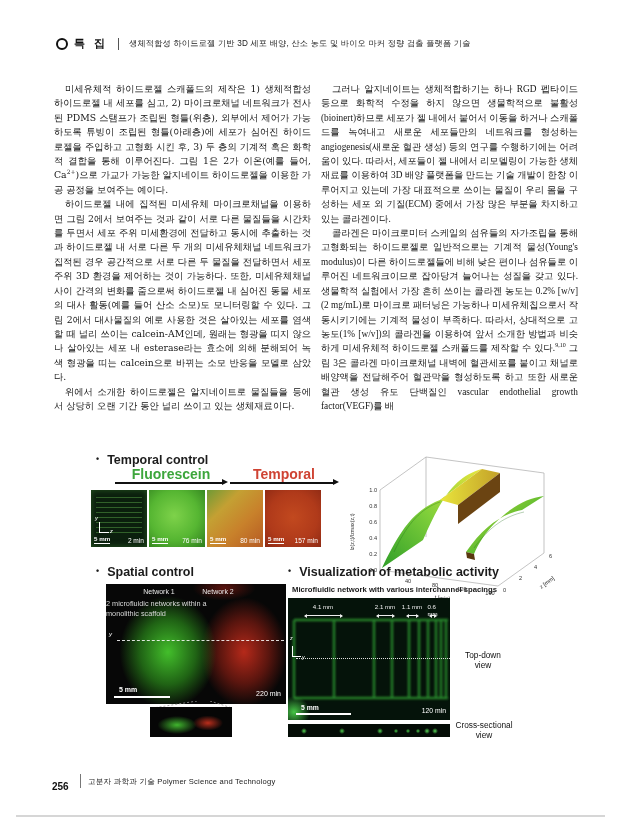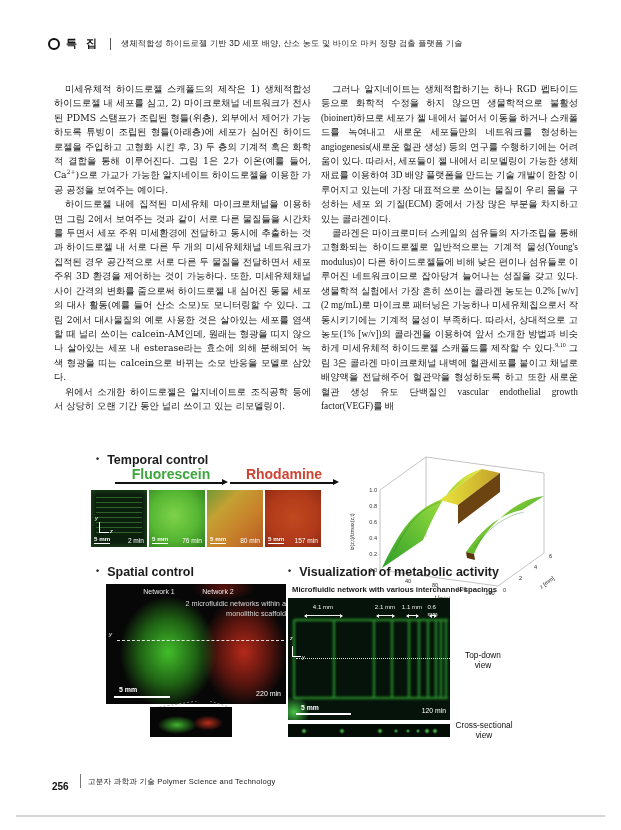--- a/index.html
+++ b/index.html
@@ -6,7 +6,7 @@
   .page{position:relative;width:621px;height:830px;background:#ffffff;overflow:hidden;
         font-family:"Liberation Sans",sans-serif;color:#111;}
   
-  .hdr{position:absolute;left:48px;top:36px;display:flex;align-items:center;gap:6px;}
+  .hdr{position:absolute;left:56px;top:36px;display:flex;align-items:center;gap:6px;}
   .hdr .mark{width:8px;height:8px;border:2.2px solid #111;border-radius:50%;}
   .hdr .badge{font-weight:bold;font-size:11px;letter-spacing:3px;color:#111;}
   .hdr .vdiv{width:1px;height:12px;background:#555;margin:0 4px;}

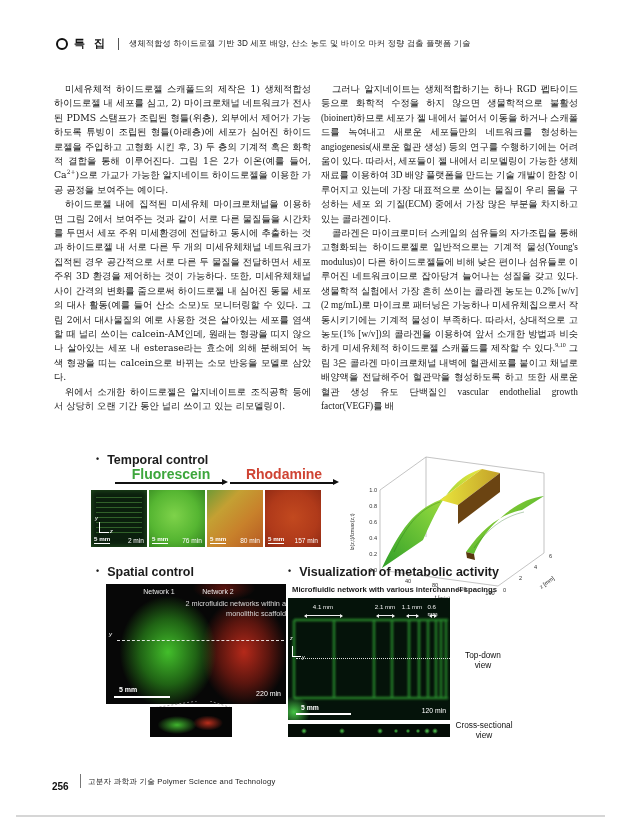--- a/index.html
+++ b/index.html
@@ -107,7 +107,7 @@
   <div class="col colL">
     <p><span>미세유체적 하이드로젤 스캐폴드의 제작은 1) 생체적합성 하이드로젤 내 세포를 심고, 2) 마이크로채널 네트워크가 전사된 PDMS 스탬프가 조립된 형틀(위층), 외부에서 제어가 가능하도록 튜빙이 조립된 형틀(아래층)에 세포가 심어진 하이드로젤을 주입하고 고형화 시킨 후, 3) 두 층의 기계적 혹은 화학적 결합을 통해 이루어진다. 그림 1은 2가 이온(예를 들어, Ca</span><sup>2+</sup><span>)으로 가교가 가능한 알지네이트 하이드로젤을 이용한 가공 공정을 보여주는 예이다.</span></p>
     <p>하이드로젤 내에 집적된 미세유체 마이크로채널을 이용하면 그림 2에서 보여주는 것과 같이 서로 다른 물질들을 시간차를 두면서 세포 주위 미세환경에 전달하고 동시에 추출하는 것과 하이드로젤 내 서로 다른 두 개의 미세유체채널 네트워크가 집적된 경우 공간적으로 서로 다른 두 물질을 전달하면서 세포 주위 3D 환경을 제어하는 것이 가능하다. 또한, 미세유체채널 사이 간격의 변화를 줌으로써 하이드로젤 내 심어진 동물 세포의 대사 활동(예를 들어 산소 소모)도 모니터링할 수 있다. 그림 2에서 대사물질의 예로 사용한 것은 살아있는 세포를 염색할 때 널리 쓰이는 calcein-AM인데, 원래는 형광을 띠지 않으나 살아있는 세포 내 esterase라는 효소에 의해 분해되어 녹색 형광을 띠는 calcein으로 바뀌는 소모 반응을 모델로 삼았다.</p>
-    <p>위에서 소개한 하이드로젤은 알지네이트로 조직공학 등에서 상당히 오랜 기간 동안 널리 쓰이고 있는 리모델링이.</p>
+    <p>위에서 소개한 하이드로젤은 알지네이트로 물질들을 등에서 상당히 오랜 기간 동안 널리 쓰이고 있는 생체재료이다.</p>
   </div>
 
   <div class="col colR">

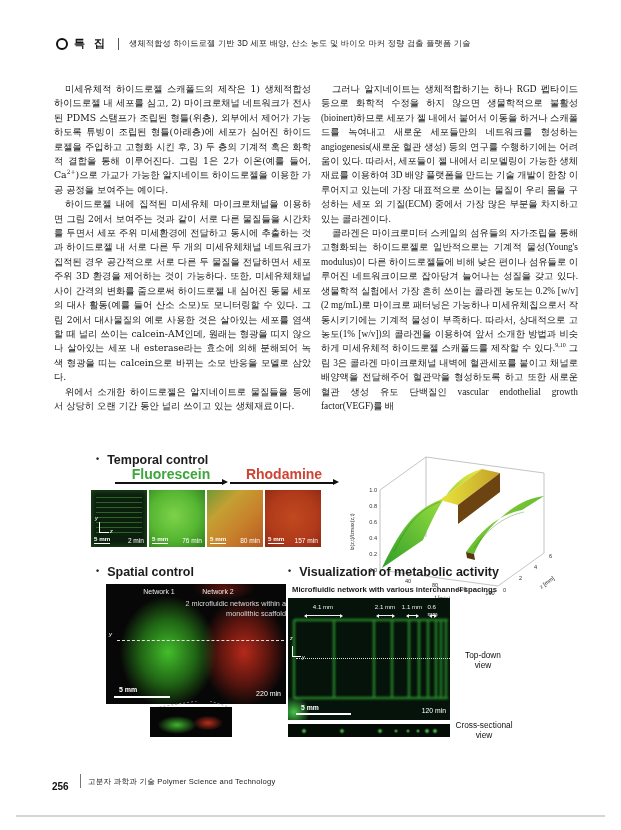--- a/index.html
+++ b/index.html
@@ -121,7 +121,7 @@
   </div>
   <div class="dyelbl" style="left:115px;width:112px;color:#3da63c;">Fluorescein</div>
   <div class="arrowline" style="left:115px;top:482px;width:108px;"></div>
-  <div class="dyelbl" style="left:230px;width:108px;color:#cf4333;">Rhodamine</div>
+  <div class="dyelbl" style="left:230px;width:108px;color:#cf4333;">Temporal</div>
   <div class="arrowline" style="left:230px;top:482px;width:104px;"></div>
 
   <div class="fpanel fp1" style="left:91px;">

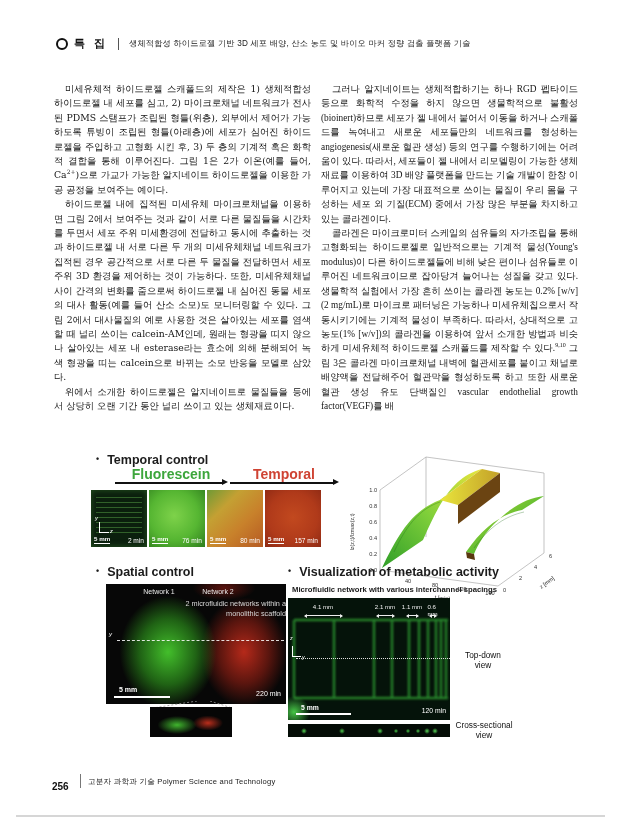--- a/index.html
+++ b/index.html
@@ -48,7 +48,7 @@
       radial-gradient(ellipse 55px 70px at 138px 68px,rgba(200,45,28,.9) 0%,rgba(130,28,18,.68) 45%,rgba(35,8,5,0) 78%),
       radial-gradient(ellipse 45px 18px at 118px 4px,rgba(160,30,20,.55),rgba(0,0,0,0) 70%);}
   .netlbl{position:absolute;top:4px;transform:translateX(-50%);font-size:7px;color:#e8e8e8;}
-  .spdesc{position:absolute;left:0;width:100%;text-align:right;font-size:7.3px;color:#d8d8d8;}
+  .spdesc{position:absolute;left:0;width:100%;text-align:left;font-size:7.3px;color:#d8d8d8;}
   .spdash{position:absolute;left:11px;right:2px;top:56px;border-top:1.2px dashed rgba(255,255,255,.85);}
   .spy{position:absolute;left:3px;top:47px;color:#fff;font-size:6px;font-style:italic;}
   .wscaletext{position:absolute;color:#fff;font-weight:600;}

